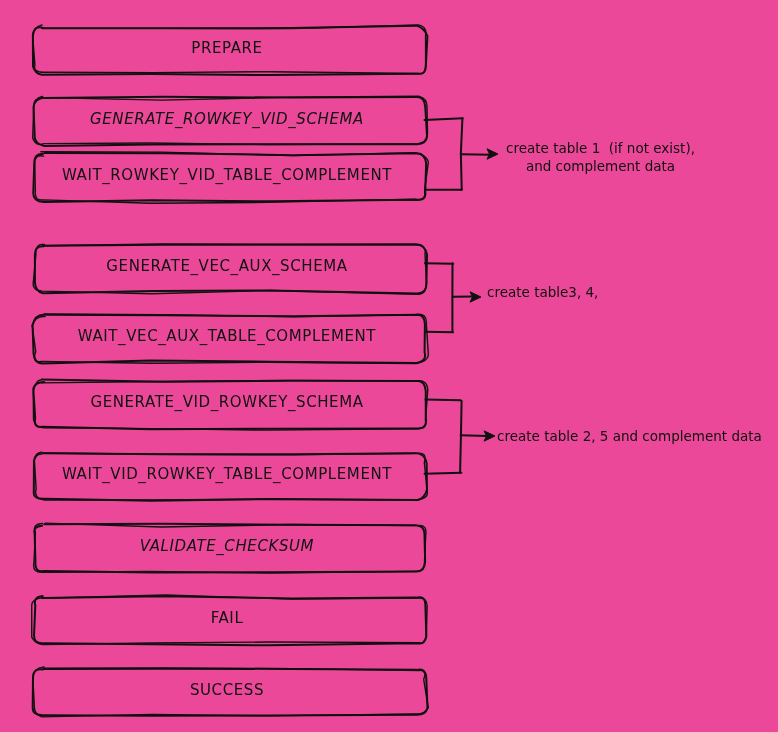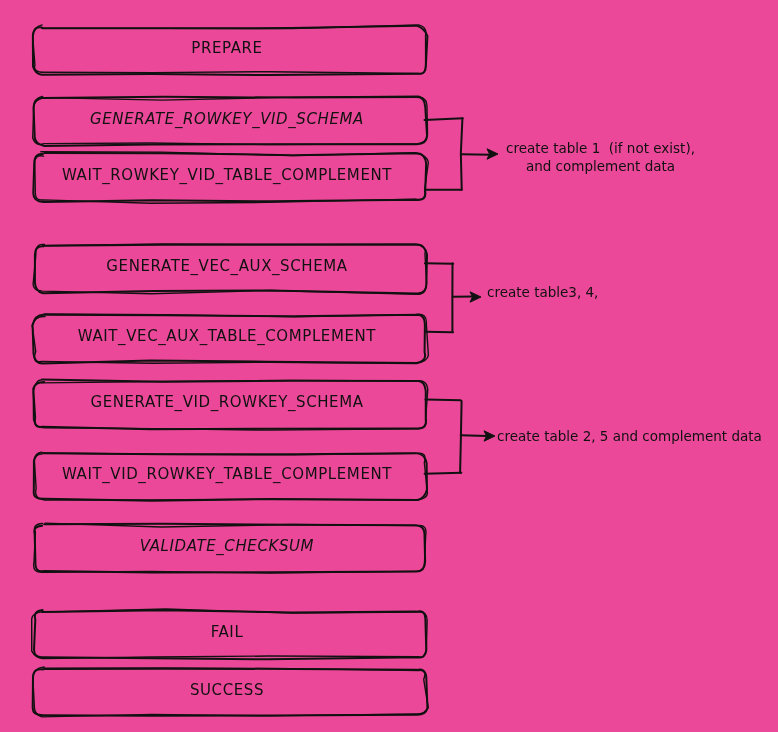--- a/index.html
+++ b/index.html
@@ -116,7 +116,7 @@
       </svg>
       <div class="node-label">VALIDATE_CHECKSUM</div>
     </div>
-    <div class="node" style="left: 31px; top: 608px; width: 392px; height: 47px; text-align: center;">
+    <div class="node" style="left: 31px; top: 594px; width: 392px; height: 47px; text-align: center;">
       <svg width="398" height="53" viewBox="-3 -3 398 53">
         <path d="M 8.30367183079943 1.0623653407674283 L 128.7370448220894 -0.7593077661003917 L 257.66883566396314 1.3917621129658073 L 382.53928832896054 0.6139669578988105 Q 391.0588004360907 -1.4959122457075864 391.3774174982682 7.569508772576228 L 392.2978763640858 39.36313387355767 Q 391.11908750236034 47.83307027001865 383.99940671538934 46.17113736155443 L 234.3249453043565 48.29093794734217 L 118.79500364782288 47.1550963090267 L 9.391986591741443 46.189822343410924 Q -0.2556300130672753 47.160703112138435 0.05593614745885134 37.82405286305584 L 1.3000819408334792 8.600769765442237 Q -0.9979733414947987 0.13195228879339993 8.591707752551883 -0.9449796576518565" fill="none" stroke="#111111" stroke-width="2" stroke-linecap="round" stroke-linejoin="round"></path>
         <path d="M 8.129567895457148 1.134312079846859 L 131.70783336259427 -1.9390015415847301 L 258.51211994670336 1.987412604689598 L 384.4989472229034 1.0593295030295848 Q 393.5741565894335 0.1301531508564949 393.1065556768328 10.121106377989054 L 392.32694849930704 38.683935314416885 Q 390.1623560357839 48.61358944401145 384.9024194281548 45.63177568167448 L 234.34966548420488 45.07322241142392 L 117.26750167272985 45.954926922917366 L 8.669495298340916 47.594597183912995 Q 1.410679043456912 46.667936386168 -2.253687435016036 40.05535620227456 L -2.2842826668173073 7.727142190933227 Q -1.7115105997771025 1.7520322881639003 9.277582285925746 0.5876068219542503" fill="none" stroke="#111111" stroke-width="1.4" stroke-linecap="round" stroke-linejoin="round"></path>

